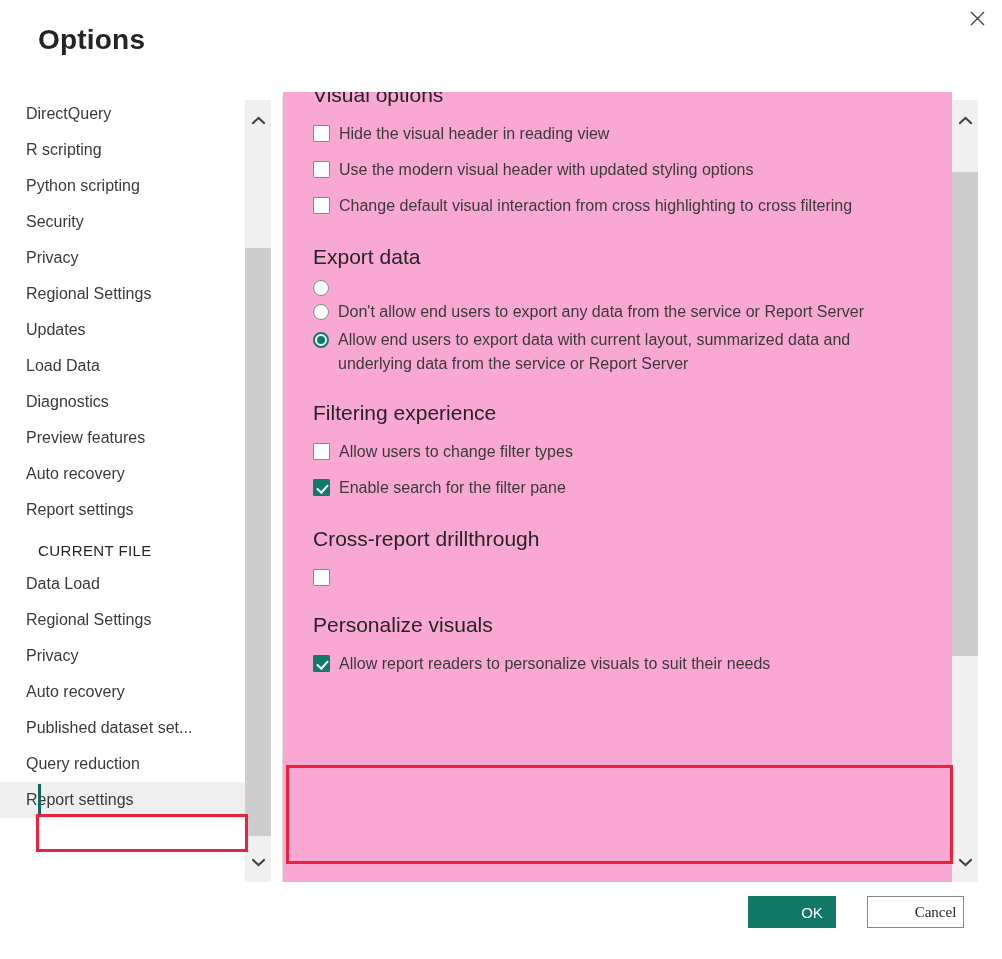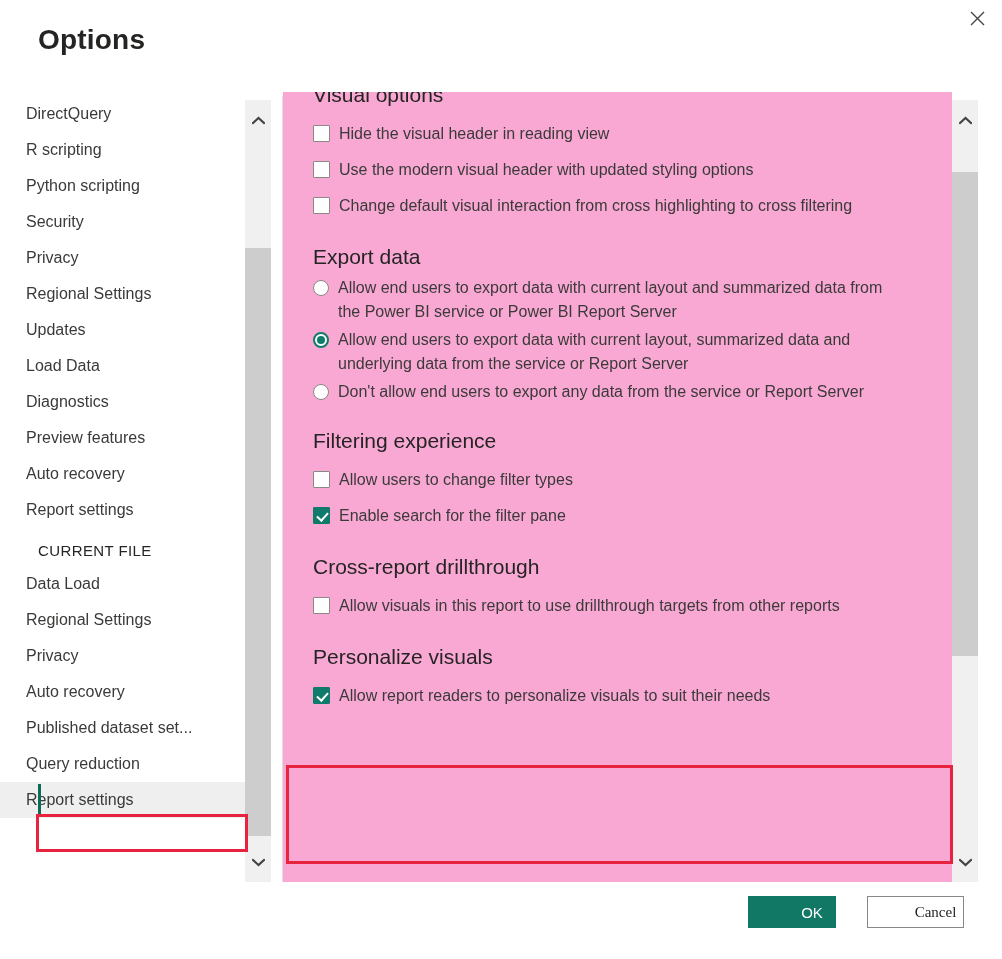--- a/index.html
+++ b/index.html
@@ -384,7 +384,6 @@
         <div class="section-heading" id="heading-export-data">Export data</div>
         <div class="opt-row tight">
           <div class="rbtn"></div>
-          <div class="opt-label">Allow end users to export data with current layout and summarized data from the Power BI service or Power BI Report Server</div>
         </div>
         <div class="opt-row tight">
           <div class="rbtn selected"></div>

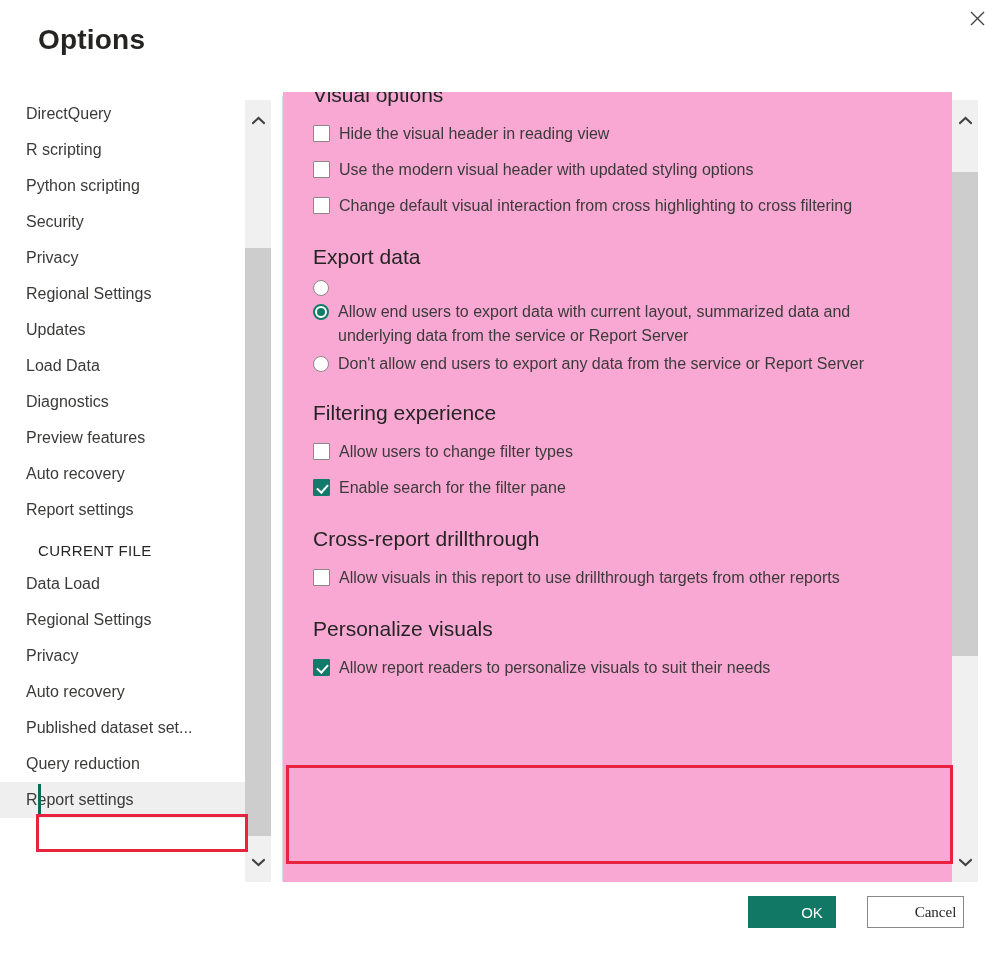--- a/index.html
+++ b/index.html
@@ -386,12 +386,12 @@
           <div class="rbtn"></div>
         </div>
         <div class="opt-row tight">
+          <div class="rbtn"></div>
+          <div class="opt-label">Don't allow end users to export any data from the service or Report Server</div>
+        </div>
+        <div class="opt-row tight">
           <div class="rbtn selected"></div>
           <div class="opt-label">Allow end users to export data with current layout, summarized data and underlying data from the service or Report Server</div>
-        </div>
-        <div class="opt-row tight">
-          <div class="rbtn"></div>
-          <div class="opt-label">Don't allow end users to export any data from the service or Report Server</div>
         </div>
         <div class="section-heading" id="heading-filtering">Filtering experience</div>
         <div class="opt-row">

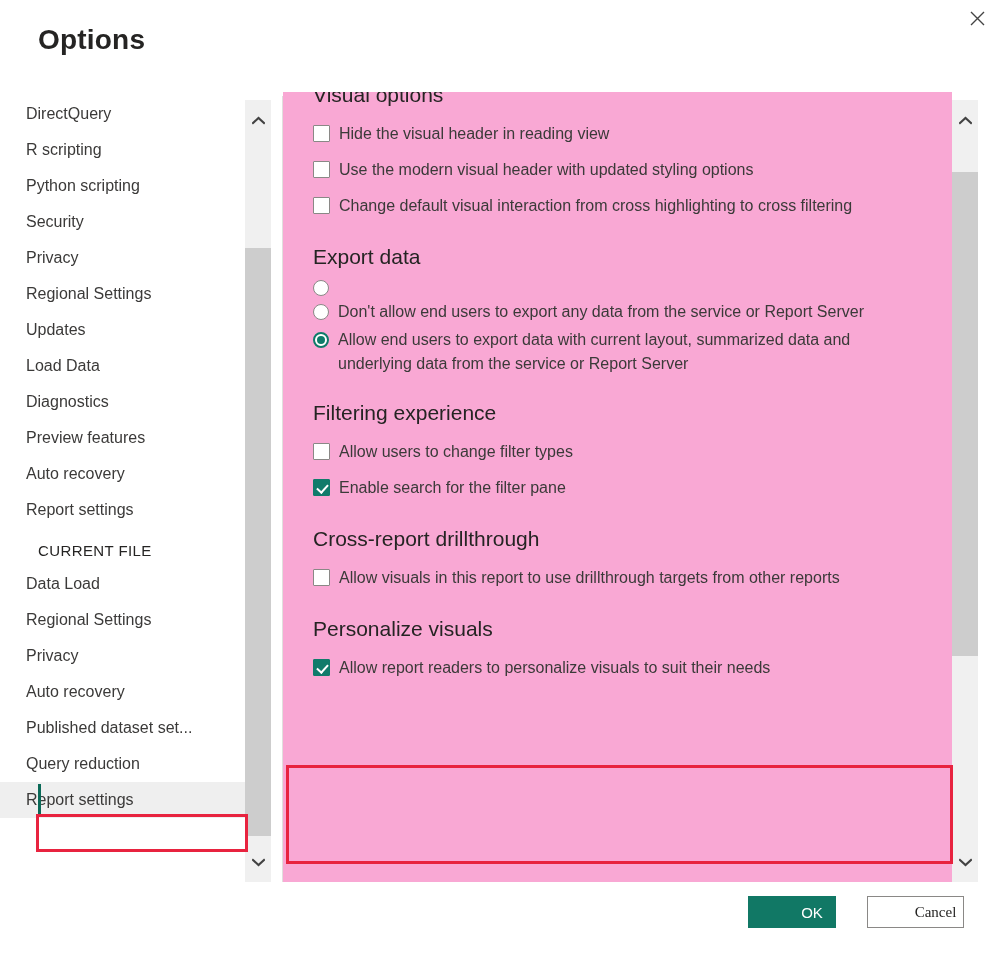--- a/index.html
+++ b/index.html
@@ -405,7 +405,6 @@
         <div class="section-heading" id="heading-crossreport">Cross-report drillthrough</div>
         <div class="opt-row">
           <div class="cbox"></div>
-          <div class="opt-label">Allow visuals in this report to use drillthrough targets from other reports</div>
         </div>
         <div class="section-heading" id="heading-personalize">Personalize visuals</div>
         <div class="opt-row">

